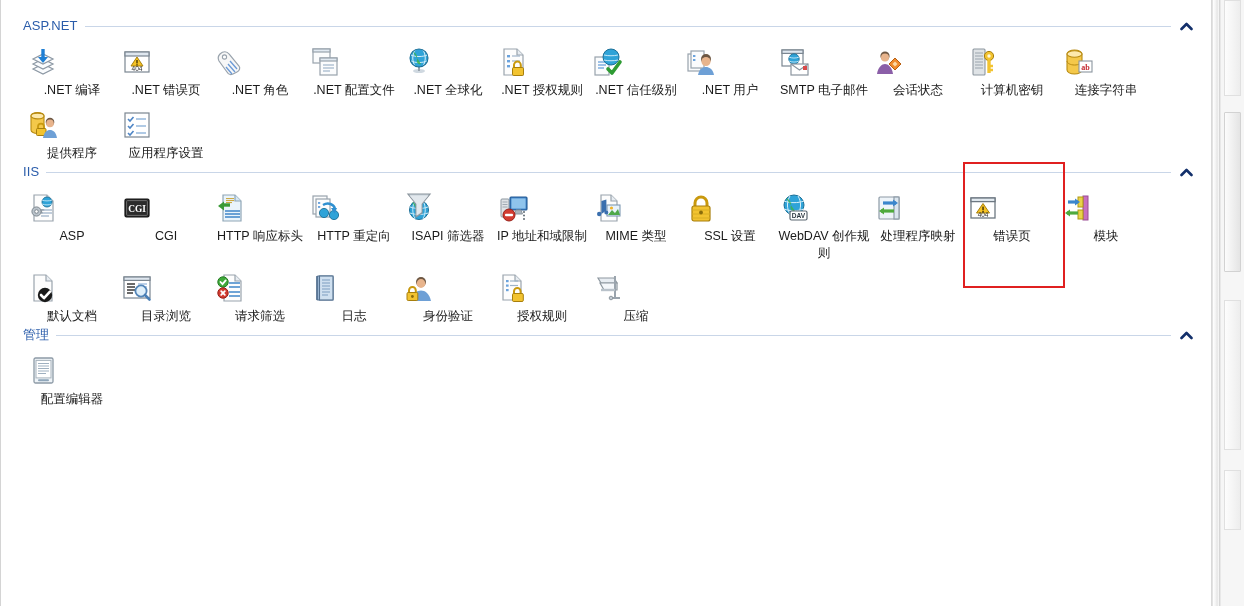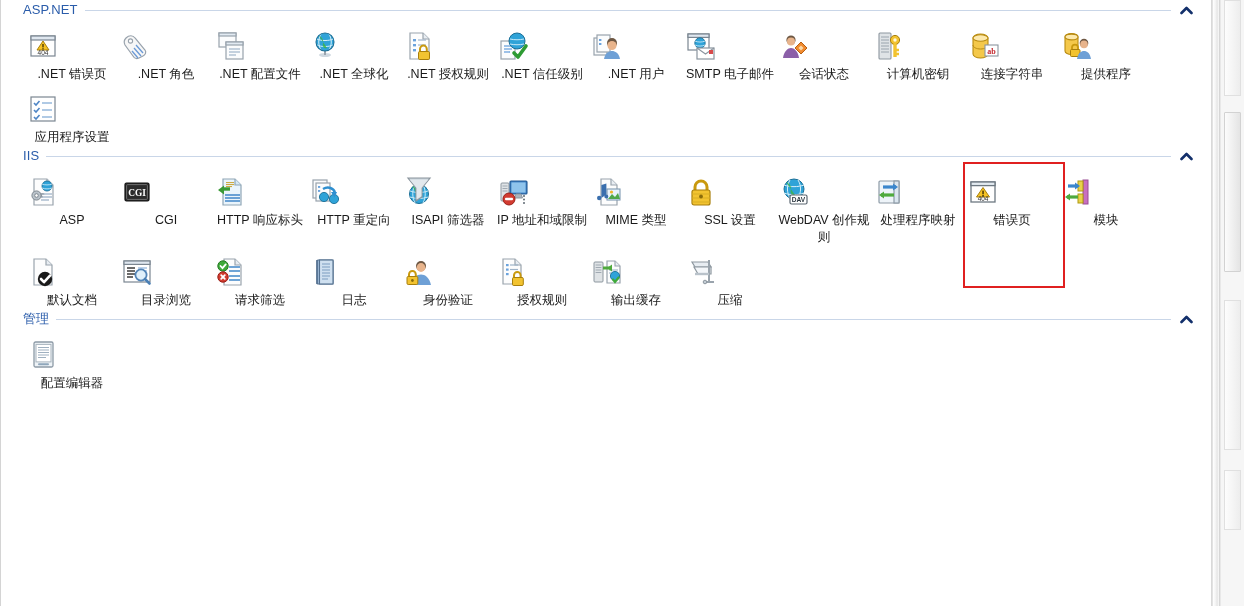--- a/index.html
+++ b/index.html
@@ -29,7 +29,7 @@
   }
   .pane-inner {
     position: relative;
-    padding: 0 0 0 0;
+    padding: 16px 0 0 0;
   }
 
   

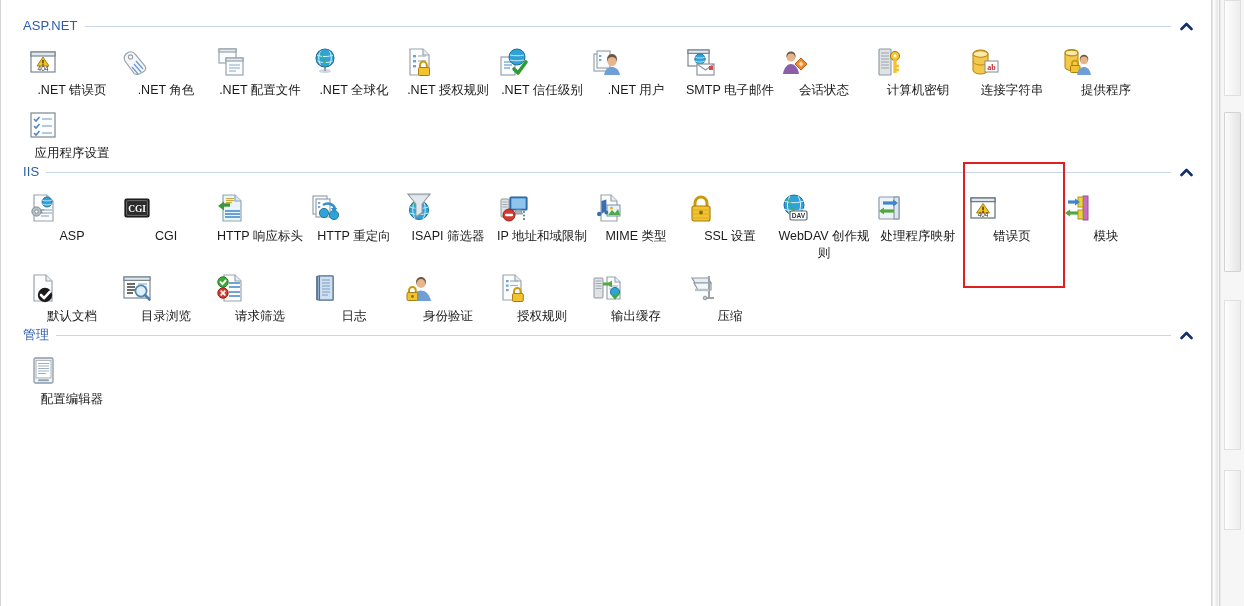--- a/index.html
+++ b/index.html
@@ -165,6 +165,20 @@
             <div class="tile">
               <div class="glyph">
                 <svg width="32" height="32" viewBox="0 0 32 32" xmlns="http://www.w3.org/2000/svg">
+                  <g stroke="#8c98a4" stroke-width="1.2" fill="#fafcfe">
+                    <path d="M6 23l10-5 10 5-10 5z"></path>
+                    <path d="M6 18l10-5 10 5-10 5z"></path>
+                    <path d="M6 13l10-5 10 5-10 5z"></path>
+                  </g>
+                  <path d="M16 3v9" stroke="#1f7fd4" stroke-width="3.4"></path>
+                  <path d="M11 11l5 6 5-6z" fill="#1f7fd4"></path>
+                </svg>
+              </div>
+              <div class="tlabel">.NET 编译</div>
+            </div>
+            <div class="tile">
+              <div class="glyph">
+                <svg width="32" height="32" viewBox="0 0 32 32" xmlns="http://www.w3.org/2000/svg">
                   <rect x="4" y="6" width="24" height="20" fill="#ffffff" stroke="#7b8691" stroke-width="1.2"></rect>
                   <rect x="4" y="6" width="24" height="4" fill="#dfe7ef" stroke="#7b8691" stroke-width="1.2"></rect>
                   <path d="M16 11l6 9H10z" fill="#f6c324" stroke="#a8800d" stroke-width="1"></path>

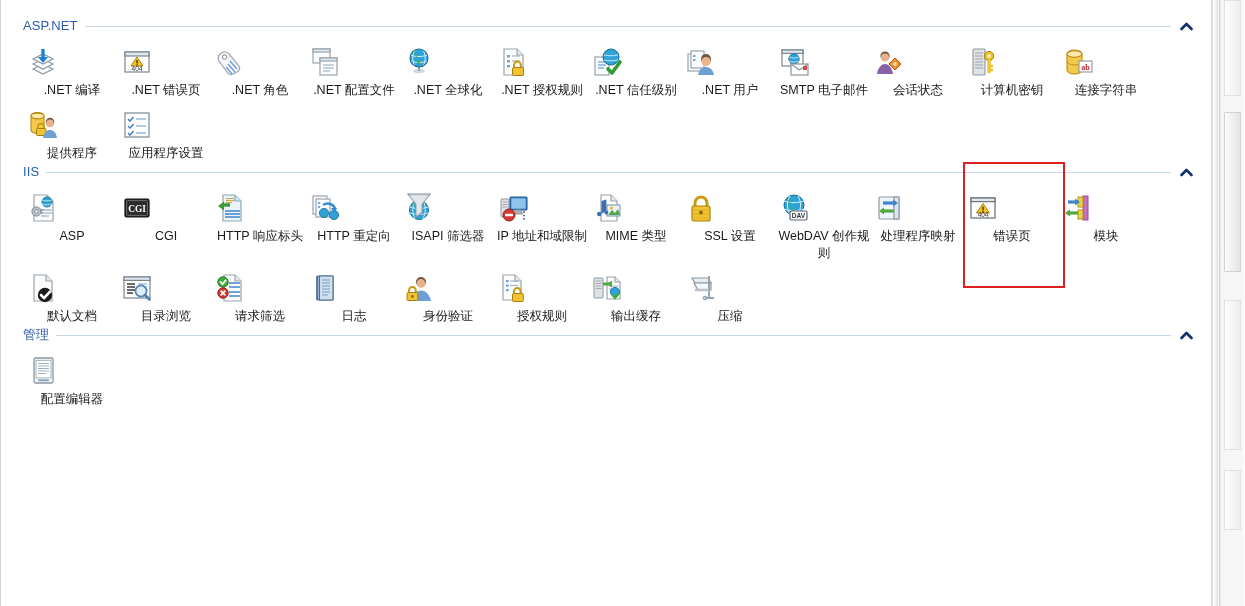--- a/index.html
+++ b/index.html
@@ -681,30 +681,6 @@
             <div class="tile">
               <div class="glyph">
                 <svg width="32" height="32" viewBox="0 0 32 32" xmlns="http://www.w3.org/2000/svg">
-                  <rect x="3" y="6" width="9" height="20" rx="1" fill="#dfe3e6" stroke="#8d979f" stroke-width="1"></rect>
-                  <g stroke="#9aa4ad" stroke-width=".9">
-                    <path d="M4.6 9h5.8"></path>
-                    <path d="M4.6 11.5h5.8"></path>
-                    <path d="M4.6 14h5.8"></path>
-                    <path d="M4.6 16.5h5.8"></path>
-                  </g>
-                  <path d="M16 5h8l5 5v17h-13z" fill="#fbfcfd" stroke="#98a2ac" stroke-width="1.2"></path>
-                  <path d="M24 5v5h5" fill="#e8edf2" stroke="#98a2ac" stroke-width="1.1"></path>
-                  <g stroke="#9fb4c9" stroke-width="1.1">
-                    <path d="M18 14h9"></path>
-                    <path d="M18 17h9"></path>
-                  </g>
-                  <path d="M21 12H12" stroke="#4faa3d" stroke-width="3"></path>
-                  <path d="M15 8.5l-5 3.5 5 3.5z" fill="#4faa3d" transform="translate(6,0)"></path>
-                  <circle cx="24" cy="20" r="4.6" fill="#2fa3d8" stroke="#1b6f97" stroke-width=".9"></circle>
-                  <path d="M22 23.5l2 2.4 3.6-4.4" fill="none" stroke="#3faa3a" stroke-width="2.2" stroke-linecap="round"></path>
-                </svg>
-              </div>
-              <div class="tlabel">输出缓存</div>
-            </div>
-            <div class="tile">
-              <div class="glyph">
-                <svg width="32" height="32" viewBox="0 0 32 32" xmlns="http://www.w3.org/2000/svg">
                   <path d="M7 6h16l3 5H10z" fill="#e8edf2" stroke="#8d979f" stroke-width="1.2"></path>
                   <path d="M9 11h17v7H13z" fill="#f4f7fa" stroke="#8d979f" stroke-width="1.2"></path>
                   <path d="M24 4v22" stroke="#9aa4ad" stroke-width="2"></path>

